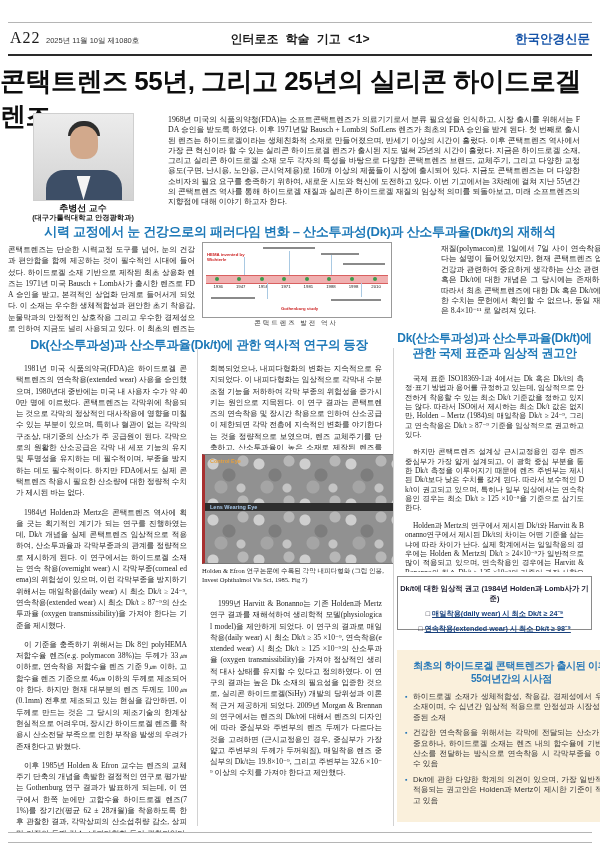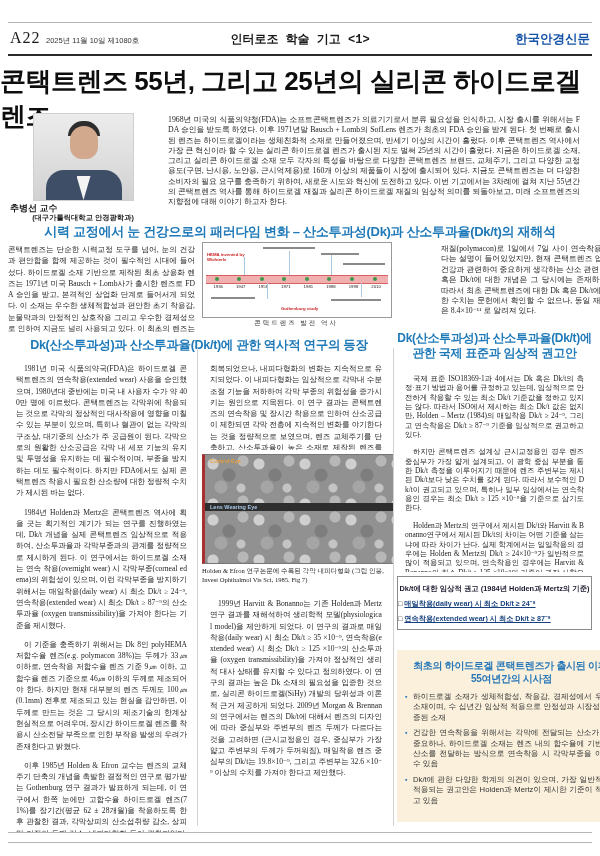--- a/index.html
+++ b/index.html
@@ -27,7 +27,7 @@
            border-radius:18px 18px 0 0;background:#3d4e66;}
   .ph-shirt{position:absolute;left:50%;bottom:0;transform:translateX(-50%);width:14px;height:24px;background:#f4f4f4;
             clip-path:polygon(0 0,100% 0,50% 100%);}
-  .author-name{left:10px;top:202px;width:146px;text-align:left;font-size:9px;font-weight:bold;
+  .author-name{left:10px;top:202px;width:146px;text-align:center;font-size:9px;font-weight:bold;
                font-family:"Liberation Sans",sans-serif;}
   .author-affil{left:0px;top:213px;width:166px;text-align:center;font-size:7.3px;font-weight:bold;
                 font-family:"Liberation Sans",sans-serif;}

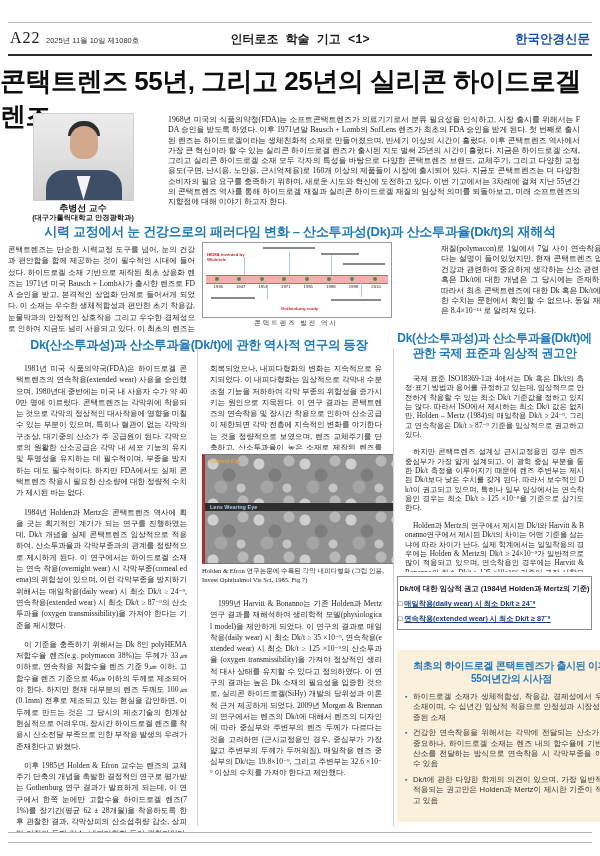--- a/index.html
+++ b/index.html
@@ -202,7 +202,7 @@
 </div>
 
 <div class="abs rec-box">
-  <div class="rec-title">Dk/t에 대한 임상적 권고 (1984년 Holden과 Mertz의 기준)</div>
+  <div class="rec-title">Dk/t에 대한 임상적 권고 (1984년 Holden과 Lomb사가 기준)</div>
   <div class="rec-item"><span class="chk">□</span><span>매일착용(daily wear) 시 최소 Dk/t ≥ 24⁻⁹</span></div>
   <div class="rec-item"><span class="chk">□</span><span>연속착용(extended wear) 시 최소 Dk/t ≥ 87⁻⁹</span></div>
 </div>

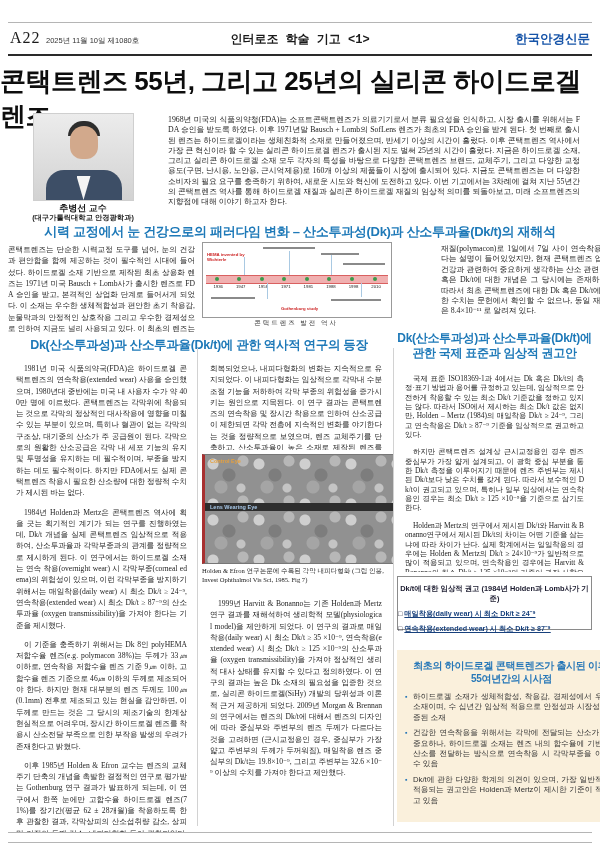--- a/index.html
+++ b/index.html
@@ -82,7 +82,7 @@
   .rec-box{left:397px;top:576px;width:193px;height:52px;border:1px solid #8a8a8a;background:#fff;
            font-family:"Liberation Sans",sans-serif;}
   .rec-title{margin-top:7px;text-align:center;font-size:7.4px;font-weight:bold;color:#1a1a2e;}
-  .rec-item{margin-top:4px;text-align:left;font-size:7.2px;font-weight:bold;color:#17407c;
+  .rec-item{margin-top:4px;text-align:center;font-size:7.2px;font-weight:bold;color:#17407c;
             text-decoration:underline;}
   .rec-item .chk{text-decoration:none;display:inline-block;margin-right:2px;color:#1a1a2e;}
   

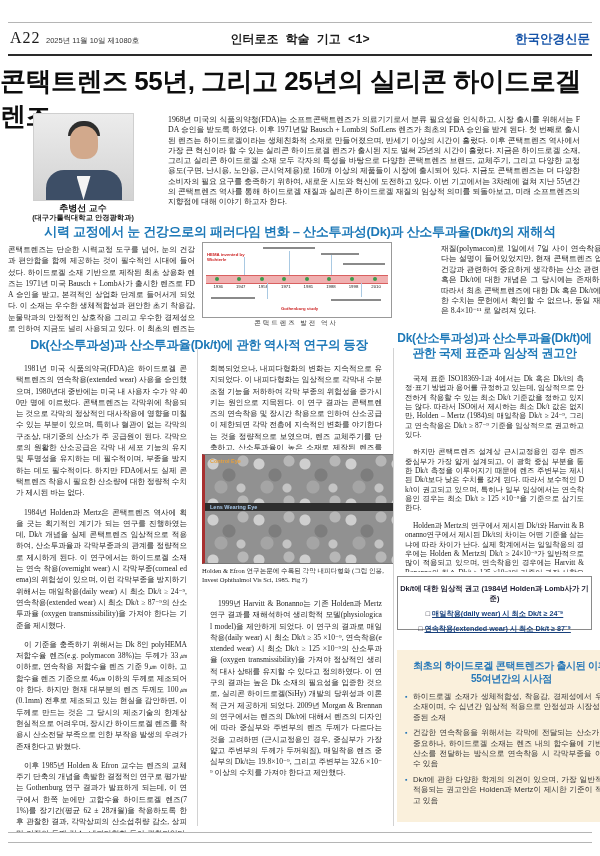--- a/index.html
+++ b/index.html
@@ -204,7 +204,7 @@
 <div class="abs rec-box">
   <div class="rec-title">Dk/t에 대한 임상적 권고 (1984년 Holden과 Lomb사가 기준)</div>
   <div class="rec-item"><span class="chk">□</span><span>매일착용(daily wear) 시 최소 Dk/t ≥ 24⁻⁹</span></div>
-  <div class="rec-item"><span class="chk">□</span><span>연속착용(extended wear) 시 최소 Dk/t ≥ 87⁻⁹</span></div>
+  <div class="rec-item"><span class="chk">□</span><span>연속착용(extended wear) 시 최소 Dk/t ≥ 98⁻⁹</span></div>
 </div>
 
 <div class="abs imp-box">

